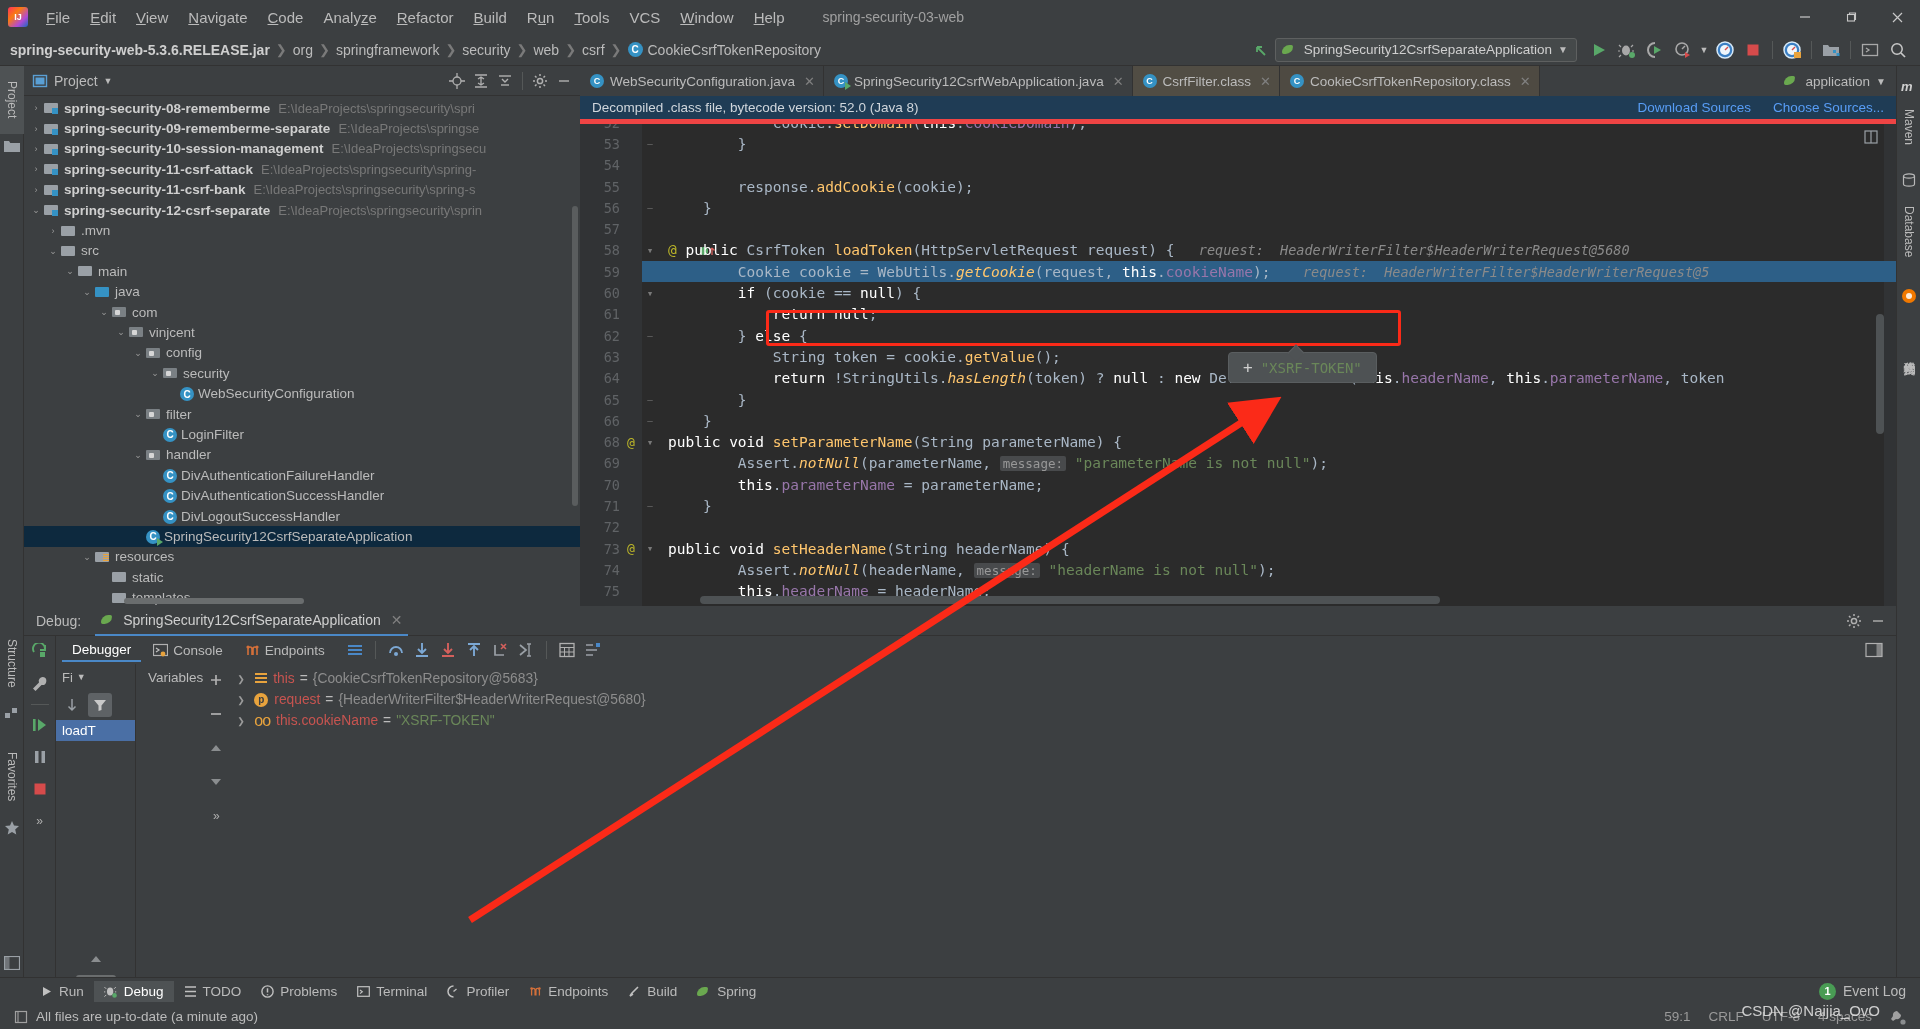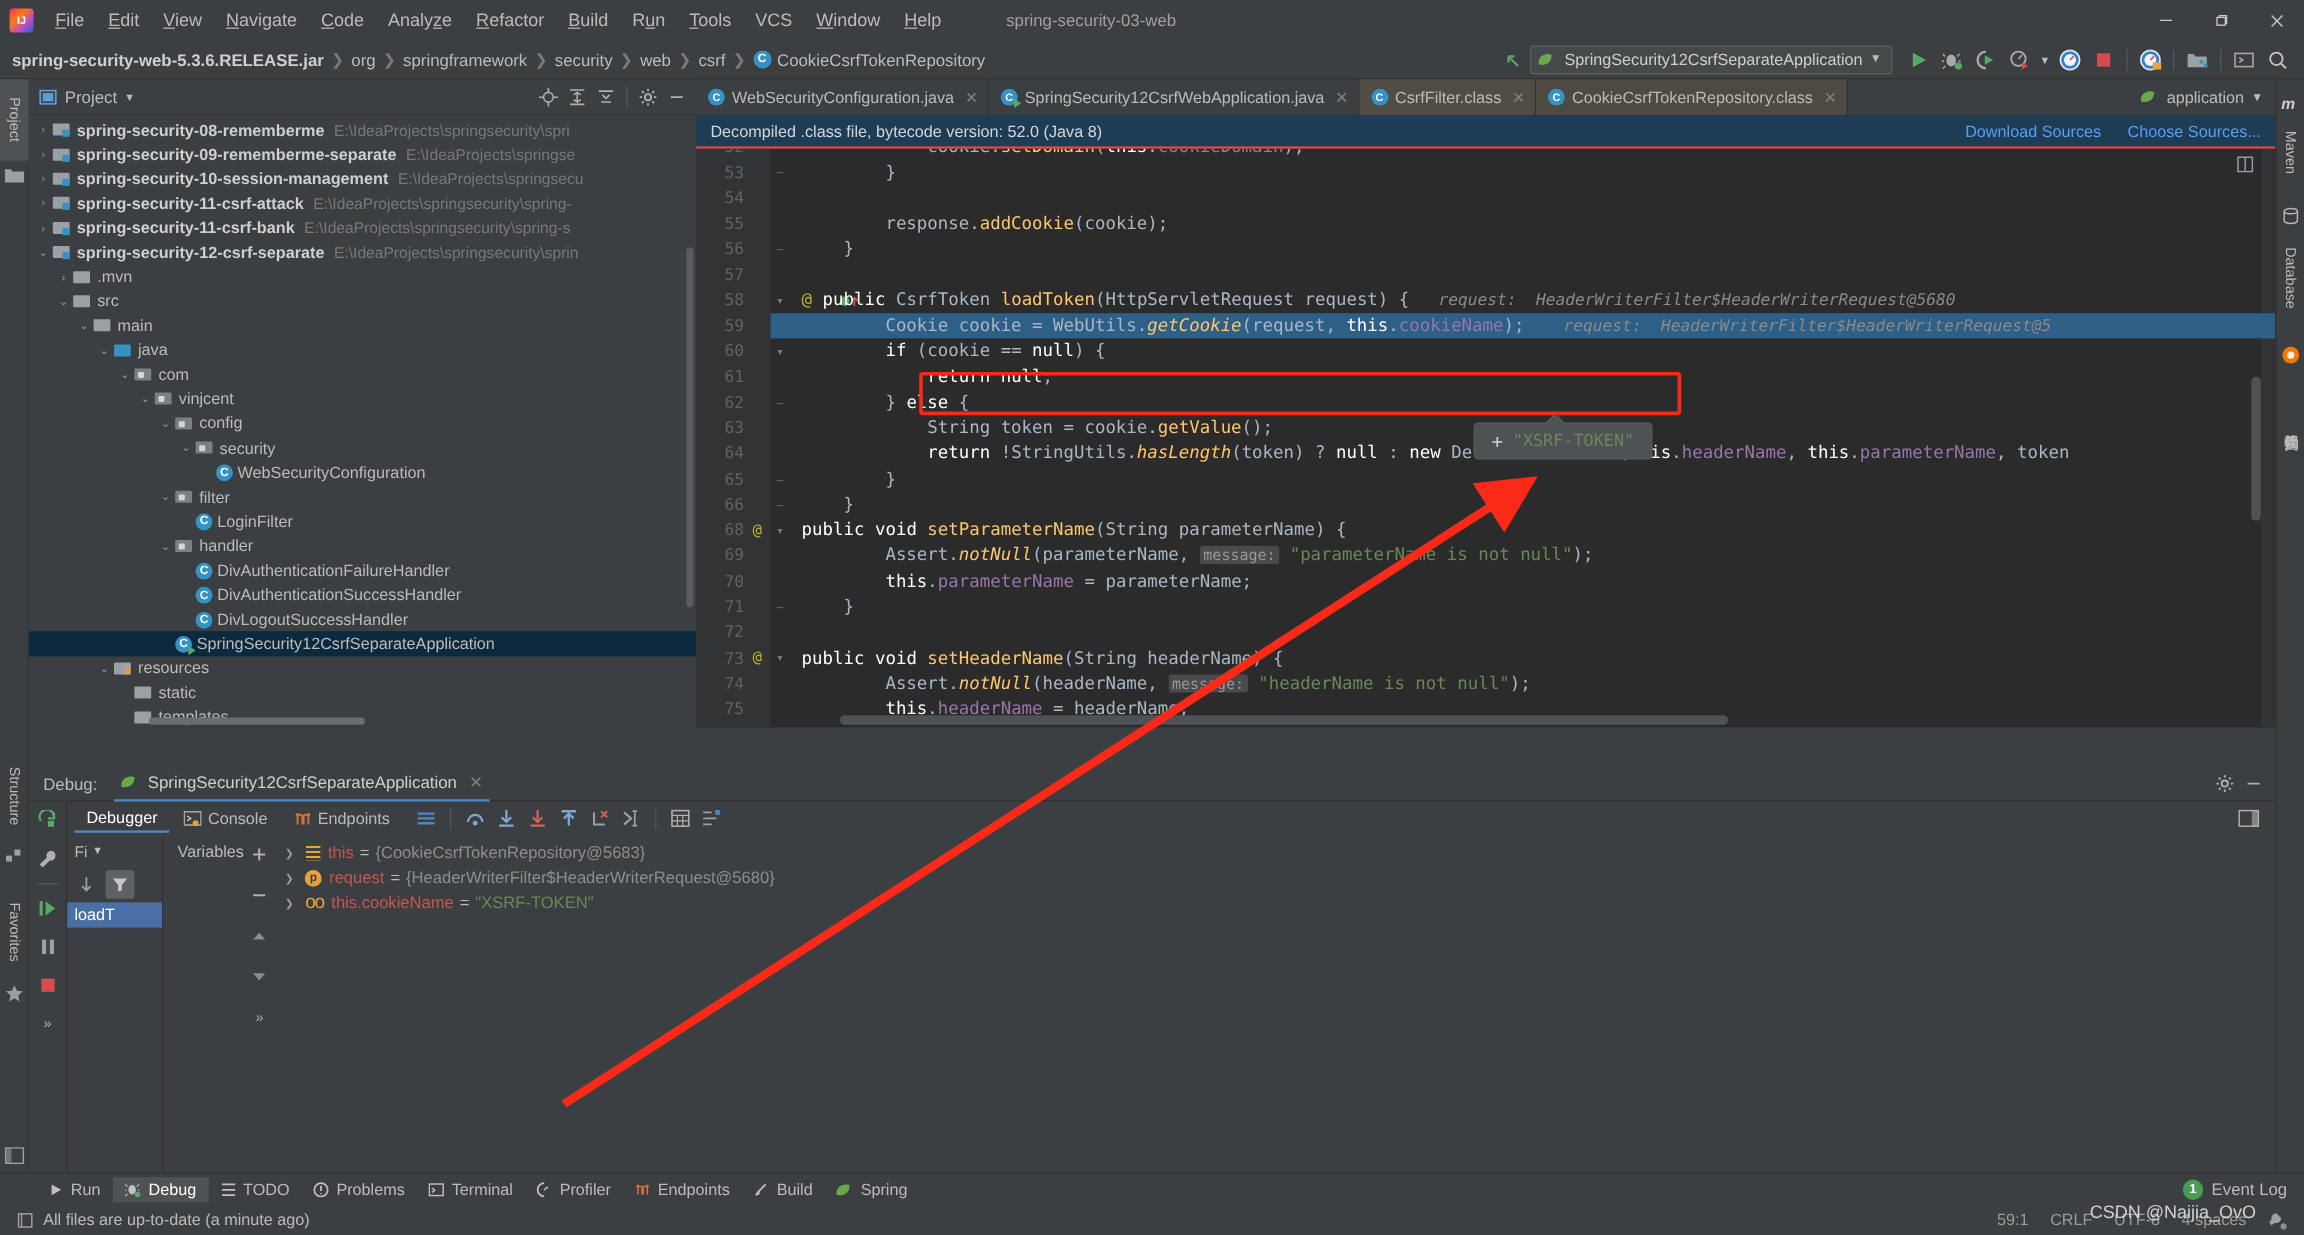--- a/index.html
+++ b/index.html
@@ -37,7 +37,7 @@
   }
   .menu-item .acc { text-decoration: underline; }
   .win-title {
-    margin-left: 44px; color: #a0a0a0; font-size: 14px; white-space: nowrap;
+    margin-left: 28px; color: #a0a0a0; font-size: 14px; white-space: nowrap;
   }
   .win-ctrls {
     margin-left: auto; display: flex; align-items: center; height: 34px;

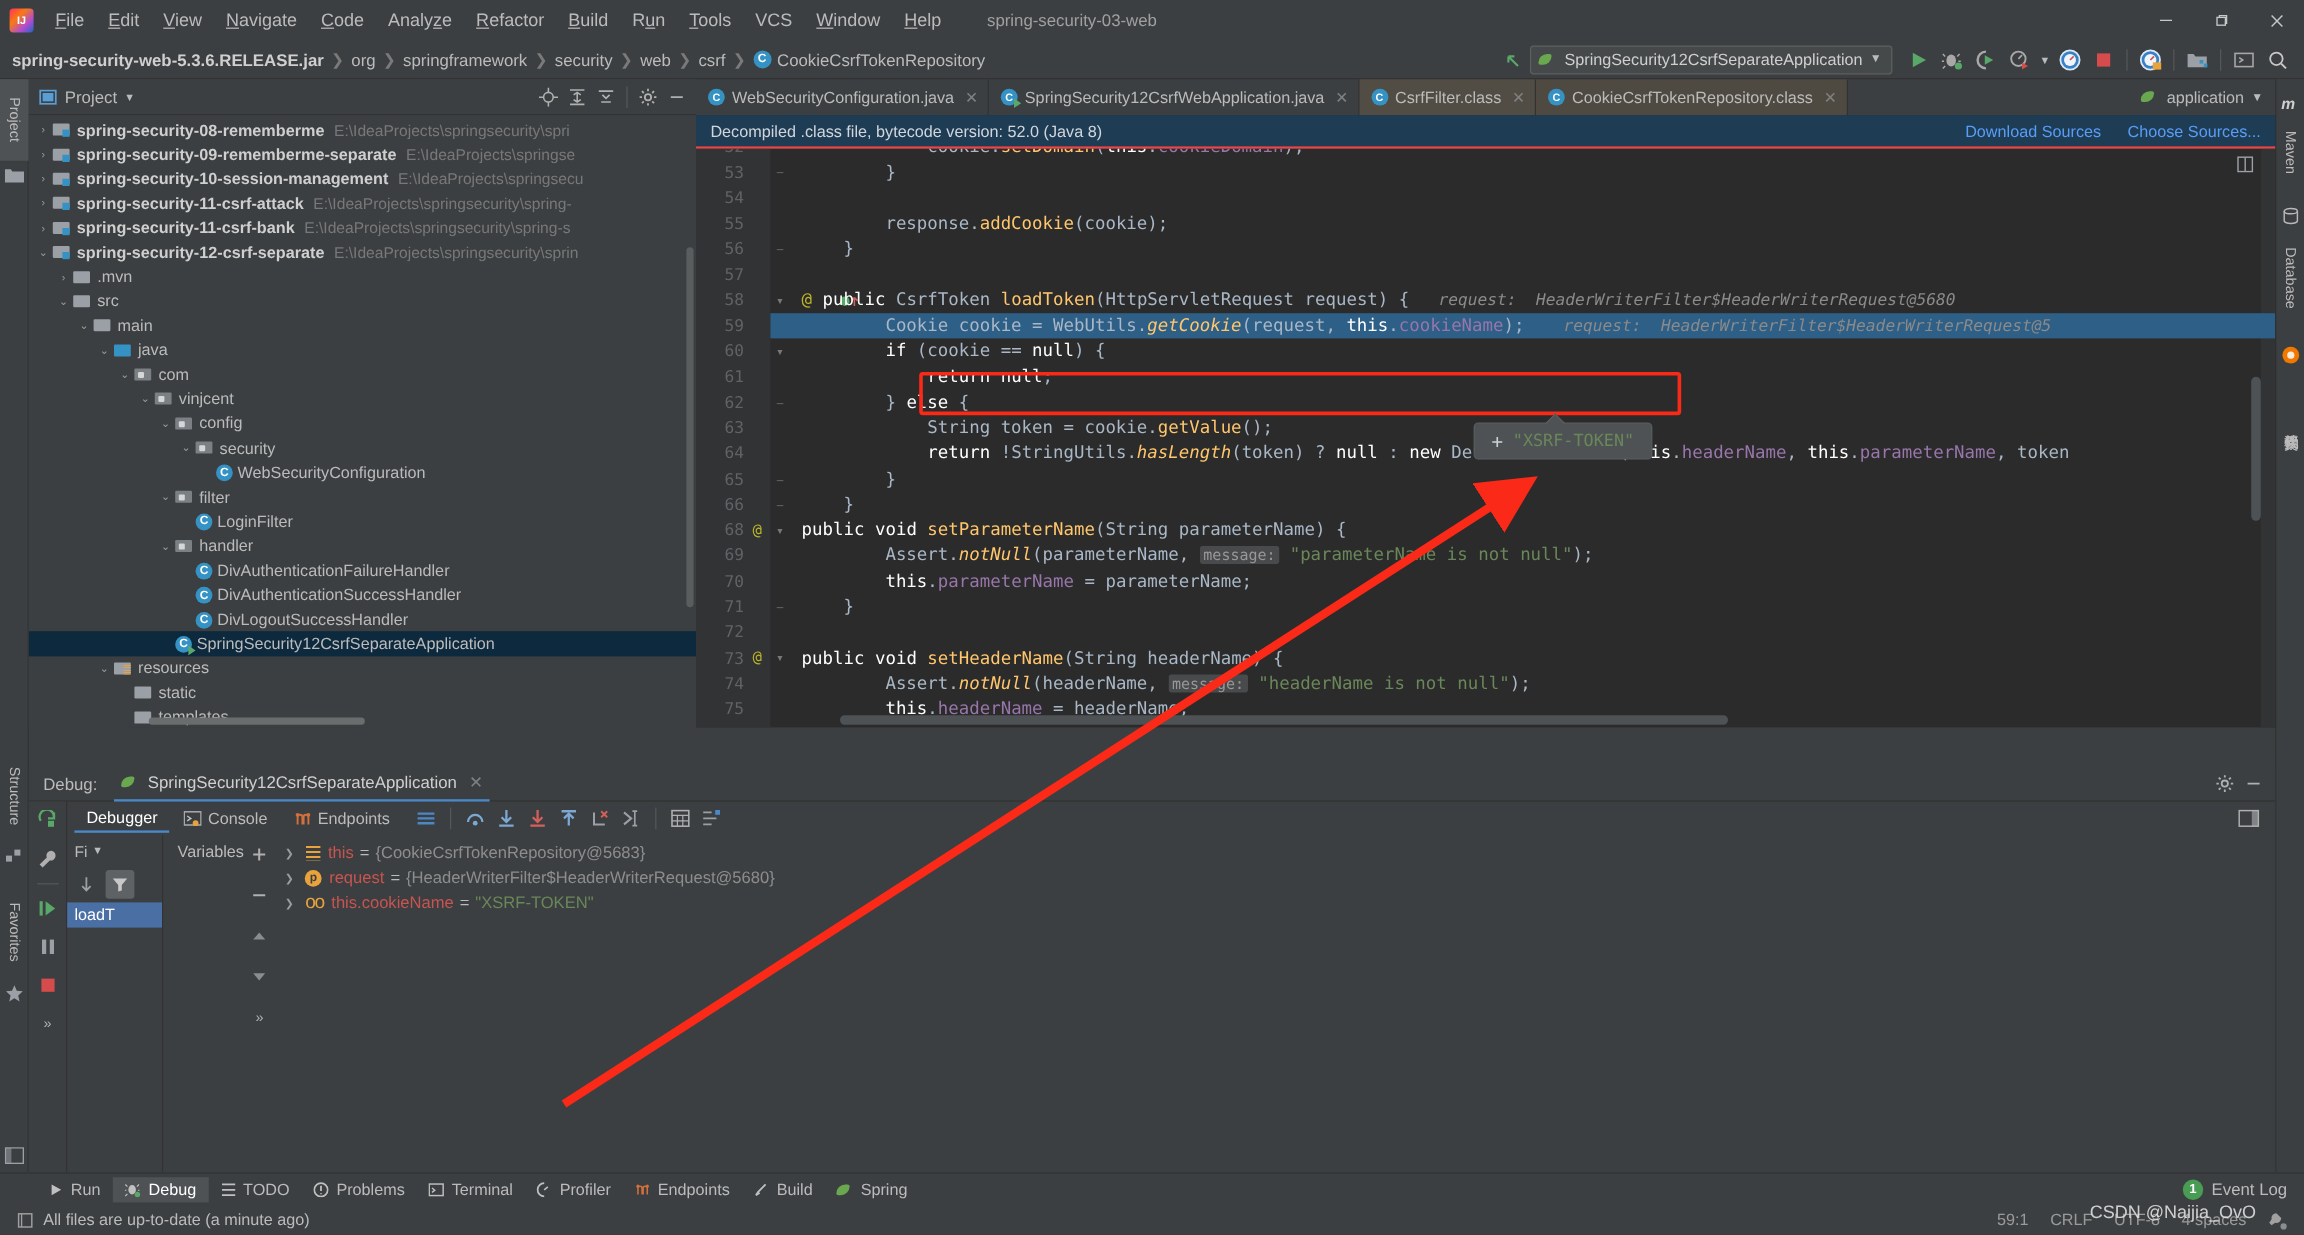--- a/index.html
+++ b/index.html
@@ -160,7 +160,7 @@
 
   .notifybar {
     height:28px; background:#1f3c55; display:flex; align-items:center;
-    padding:0 12px; font-size:13.5px; color:#d0d6dc; border-bottom:2px solid #ef4444;
+    padding:0 12px; font-size:13.5px; color:#d0d6dc; border-bottom:5px solid #ef4444;
   }
   .notifybar .links { margin-left:auto; display:flex; gap:22px; }
   .notifybar .lnk { color:#589df6; cursor:pointer; }

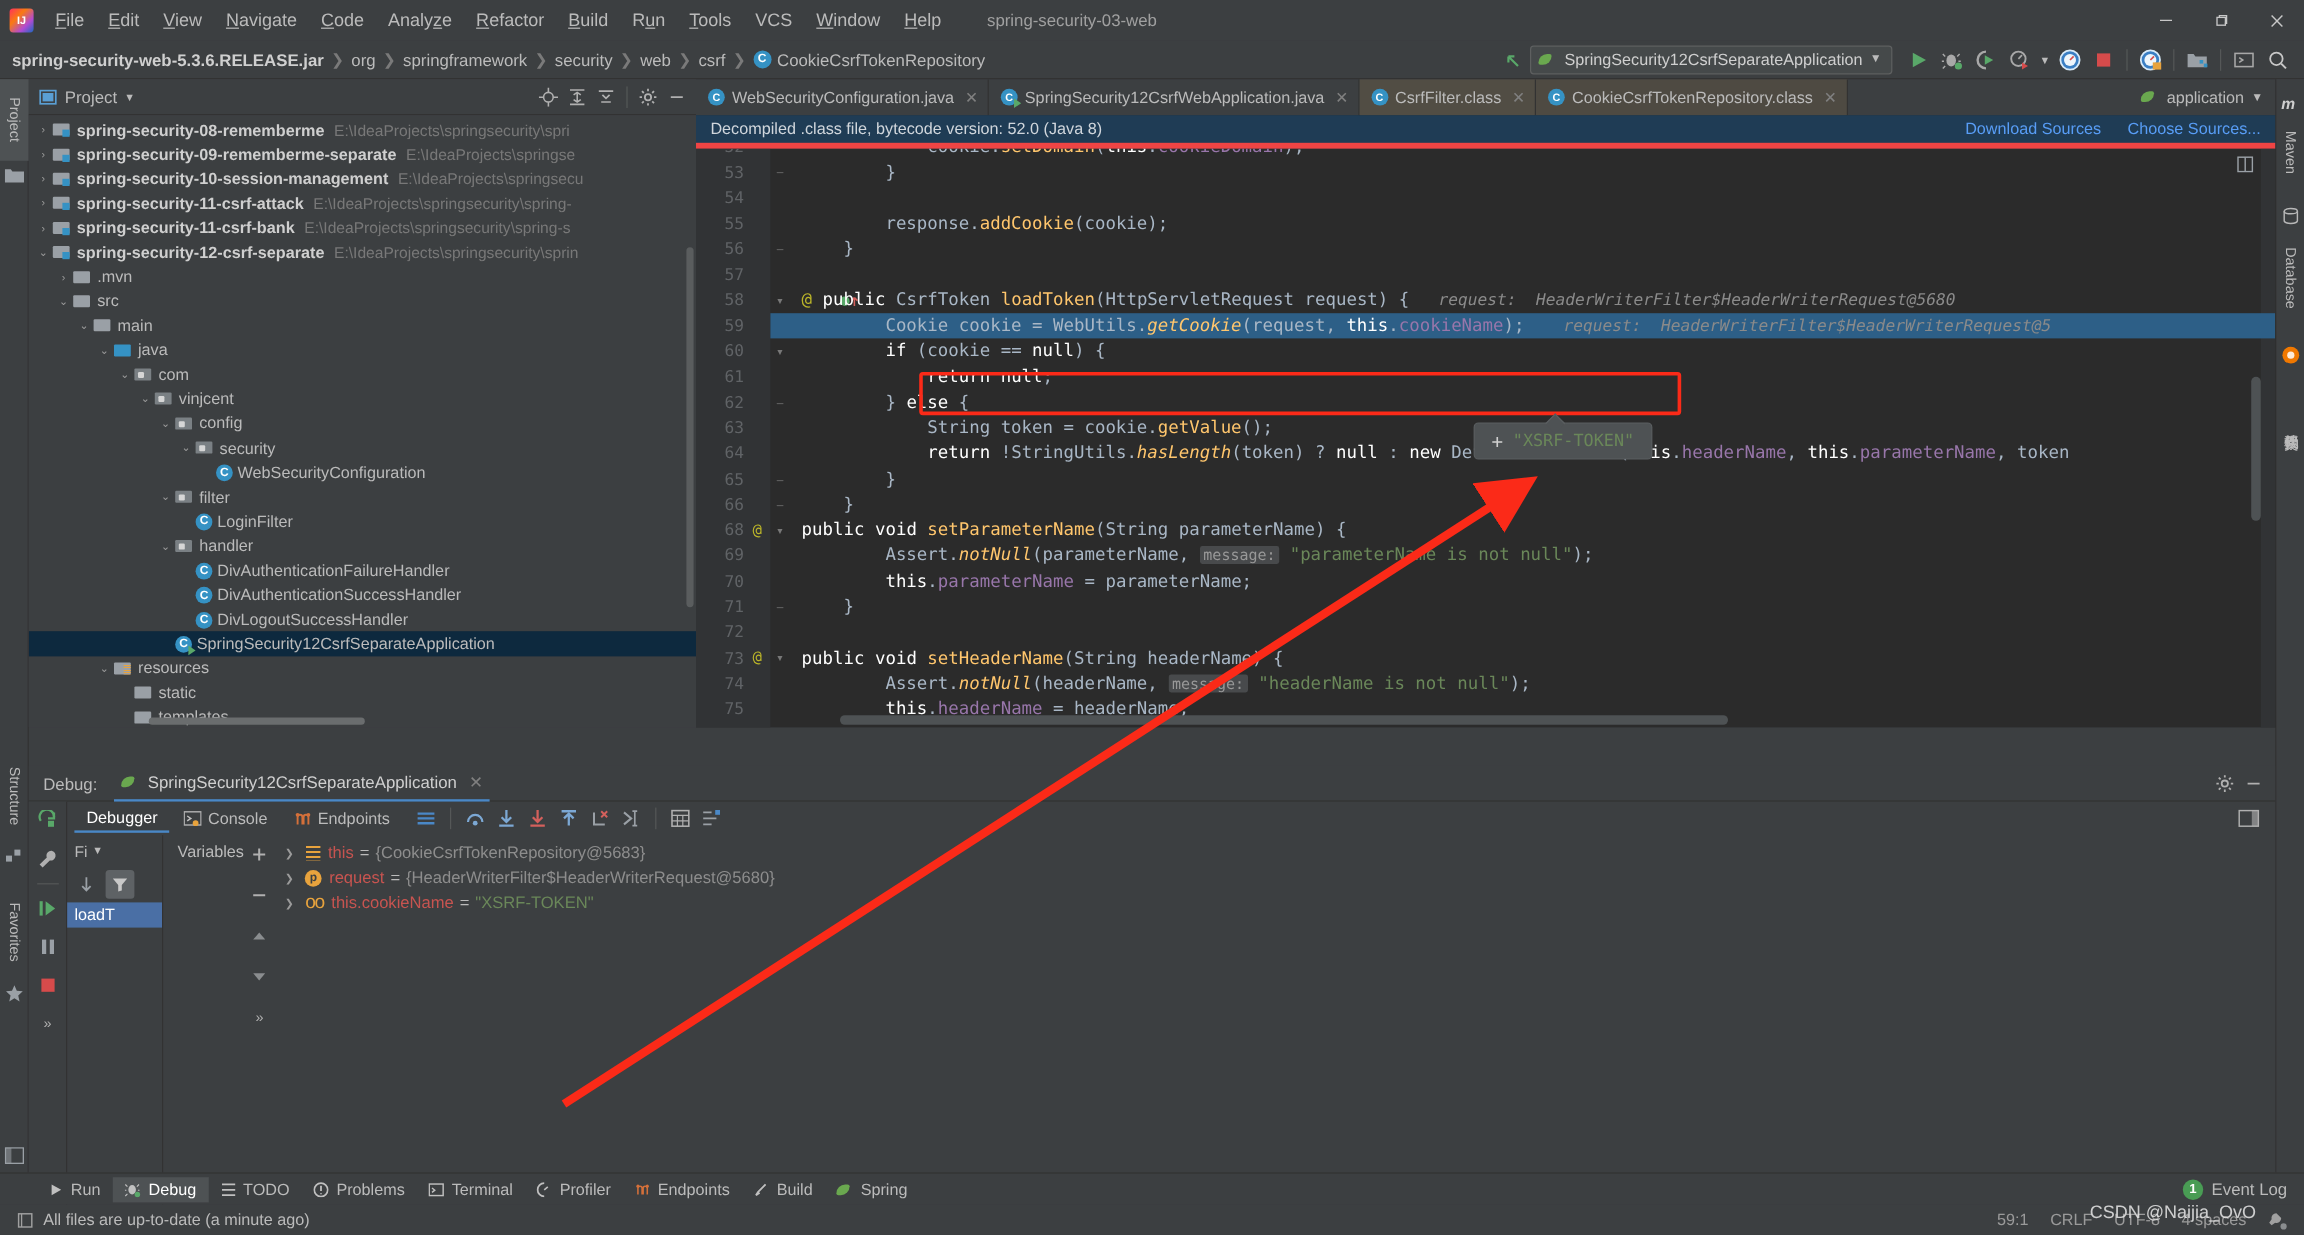--- a/index.html
+++ b/index.html
@@ -211,7 +211,7 @@
                   transform:rotate(45deg); }
 
   
-  .debugpanel { position:absolute; top:606px; left:24px; right:24px; height:379px; background:#3c3f41;margin-top:32px; }
+  .debugpanel { position:absolute; top:606px; left:24px; right:24px; height:379px; background:#3c3f41; }
   .dbg-titlebar { height:30px; display:flex; align-items:center; border-bottom:1px solid #323232; }
   .dbg-label { margin-left:12px; font-size:14px; color:#bbbbbb; }
   .dbg-tab {

